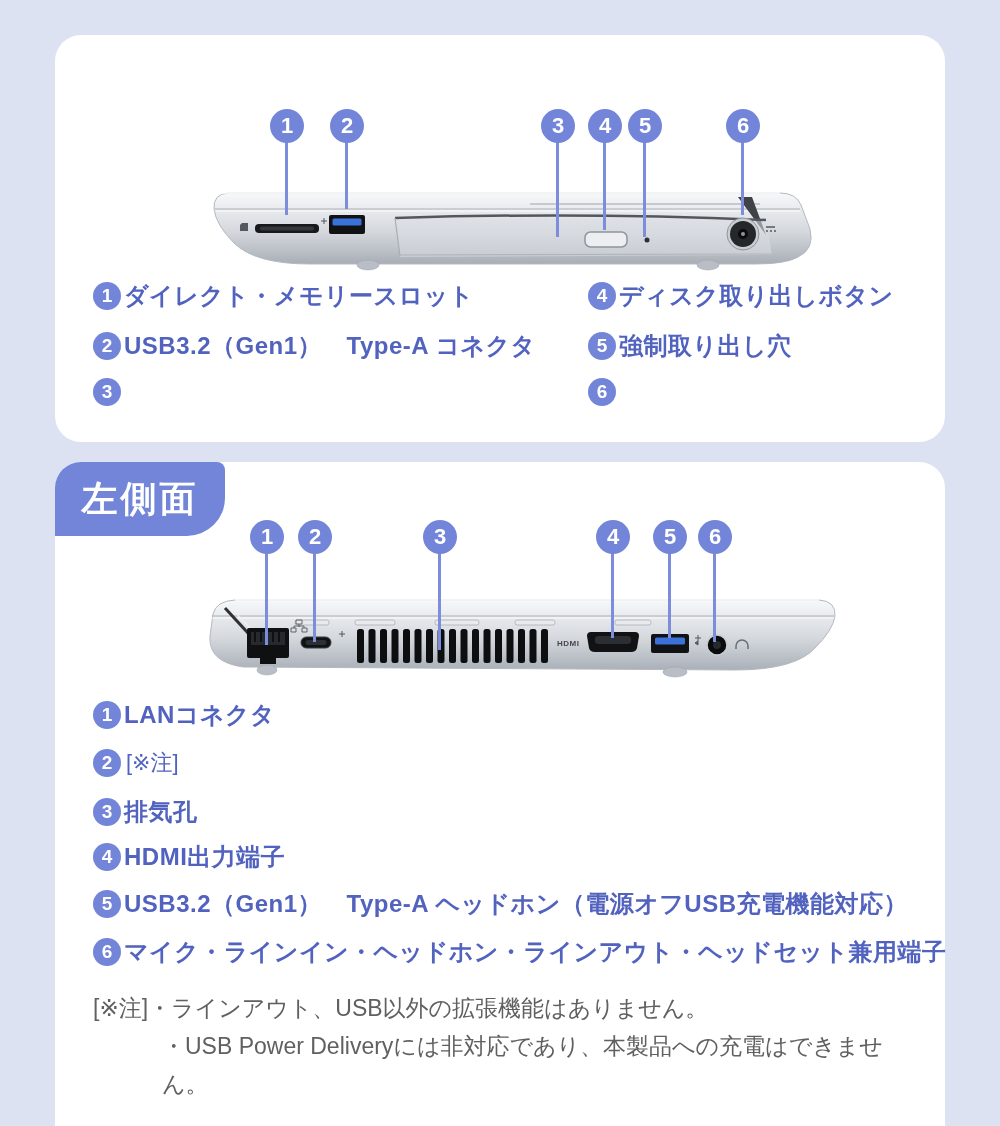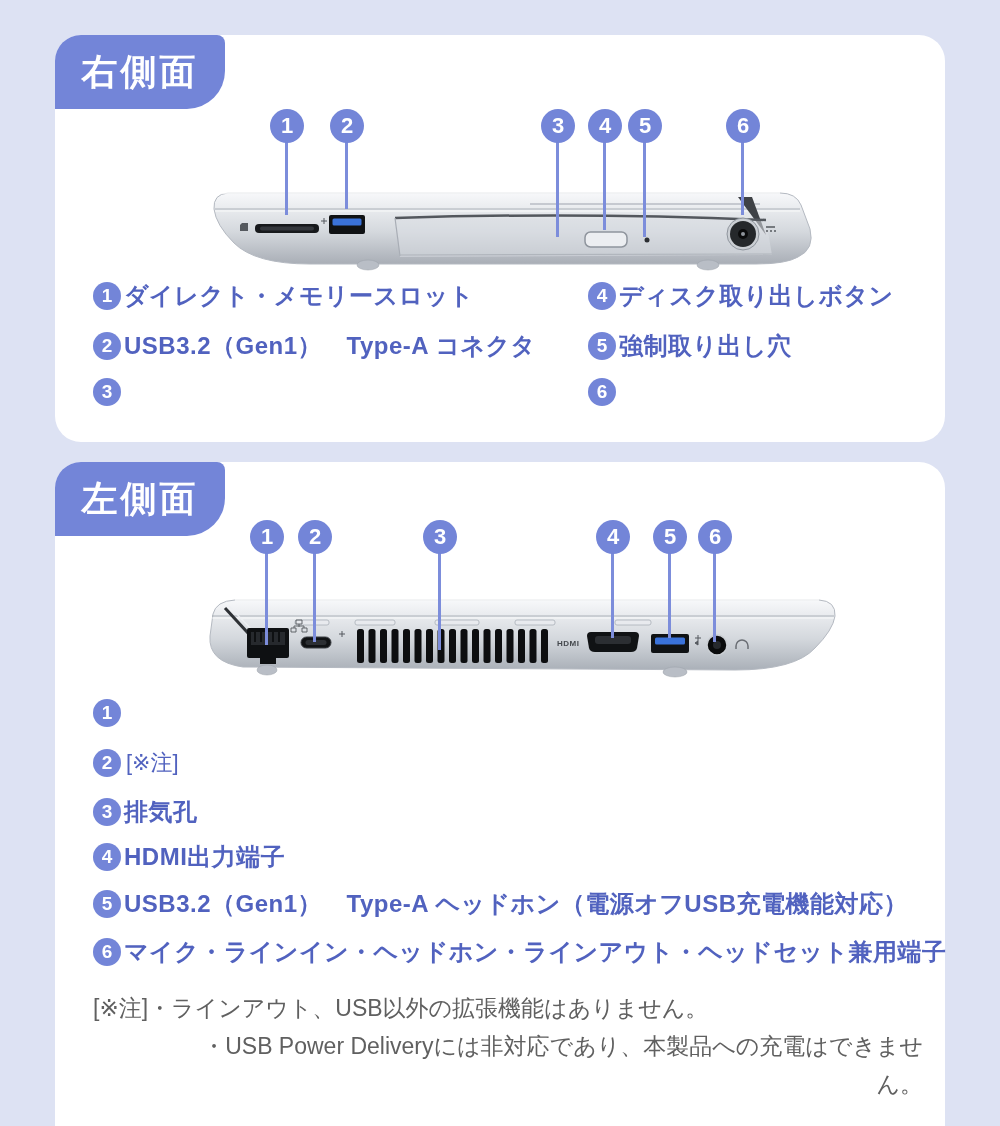--- a/index.html
+++ b/index.html
@@ -35,9 +35,6 @@
 <div id="page">
 
   <section class="card right">
-    <div class="badge">
-      <span>右側面</span>
-    </div>
 
     <div class="callout" style="left:215px;top:74px;">
         <span>1</span>

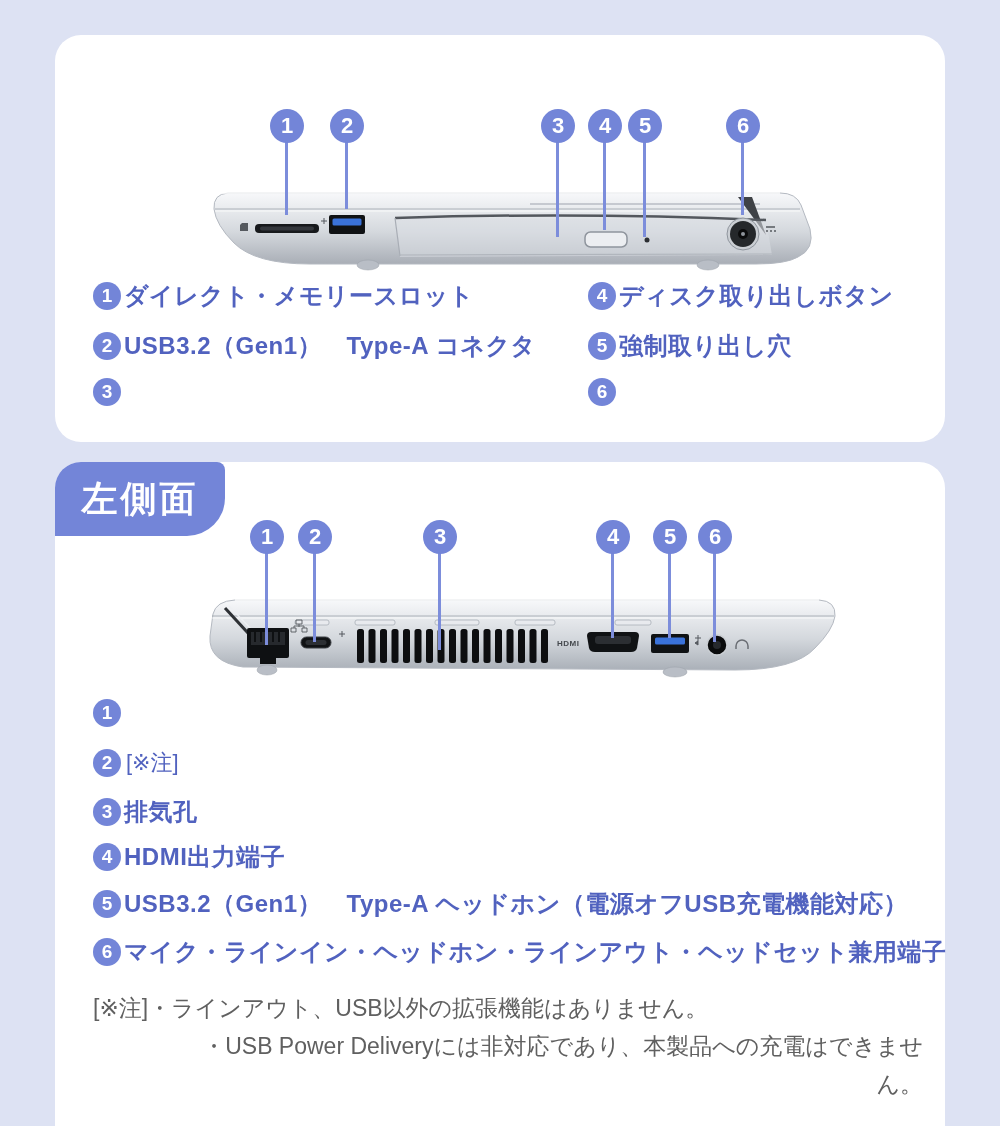--- a/index.html
+++ b/index.html
@@ -244,6 +244,7 @@
 
     <div class="legend-row" style="left:38px;top:237px;">
       <span class="lnum">1</span>
+      <span class="llabel">LANコネクタ</span>
     </div>
     <div class="legend-row" style="left:38px;top:286px;">
       <span class="lnum">2</span>

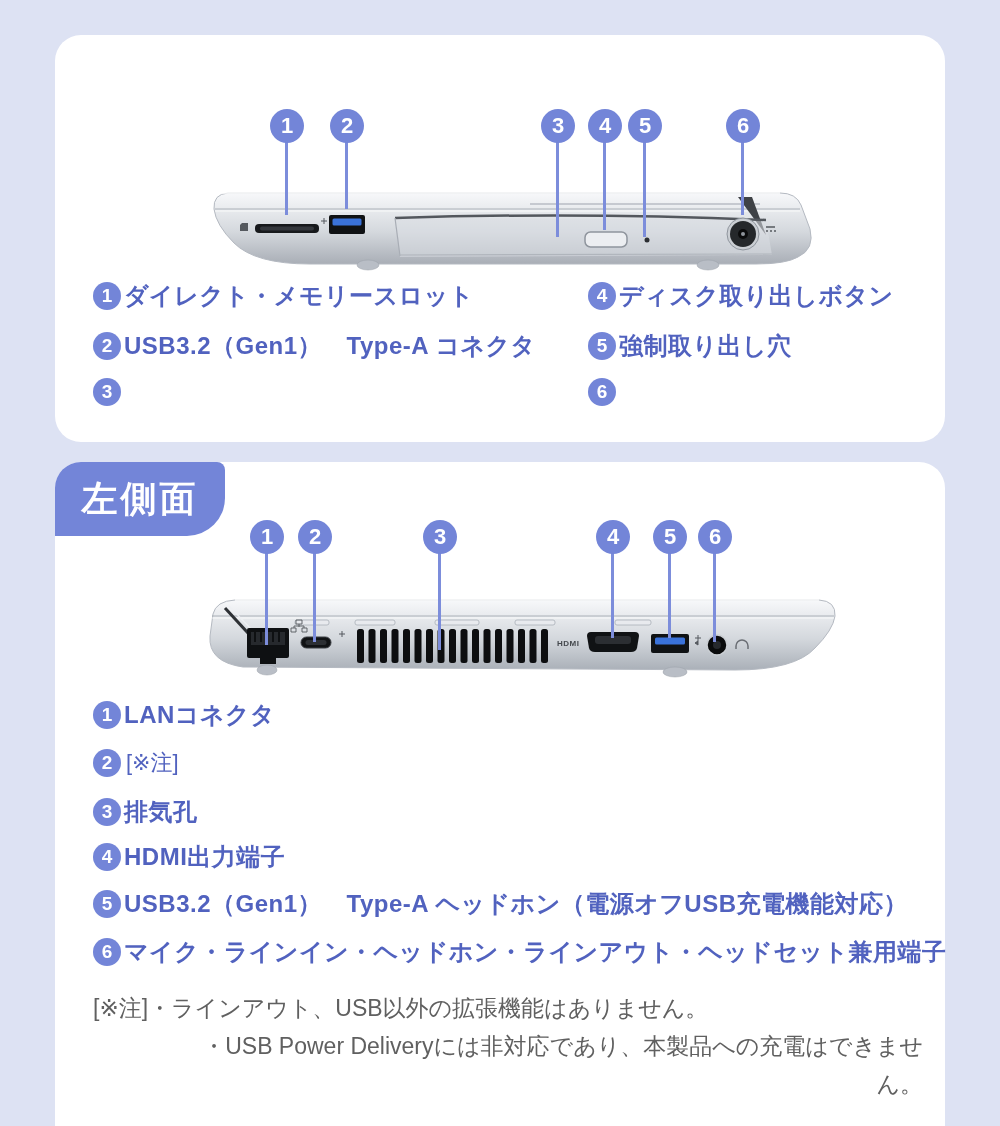--- a/index.html
+++ b/index.html
@@ -27,7 +27,7 @@
   .llabel{color:var(--legend);font-size:24px;font-weight:700;letter-spacing:0.5px;}
   .lsuffix{color:var(--legend);font-size:22px;font-weight:500;margin-left:2px;}
   .note{position:absolute;left:38px;top:527px;width:830px;color:var(--note);font-size:23px;line-height:38px;}
-  .note .indent{padding-left:69px;text-align:right;}
+  .note .indent{padding-left:69px;}
 </style>
 </head>
 <body>

